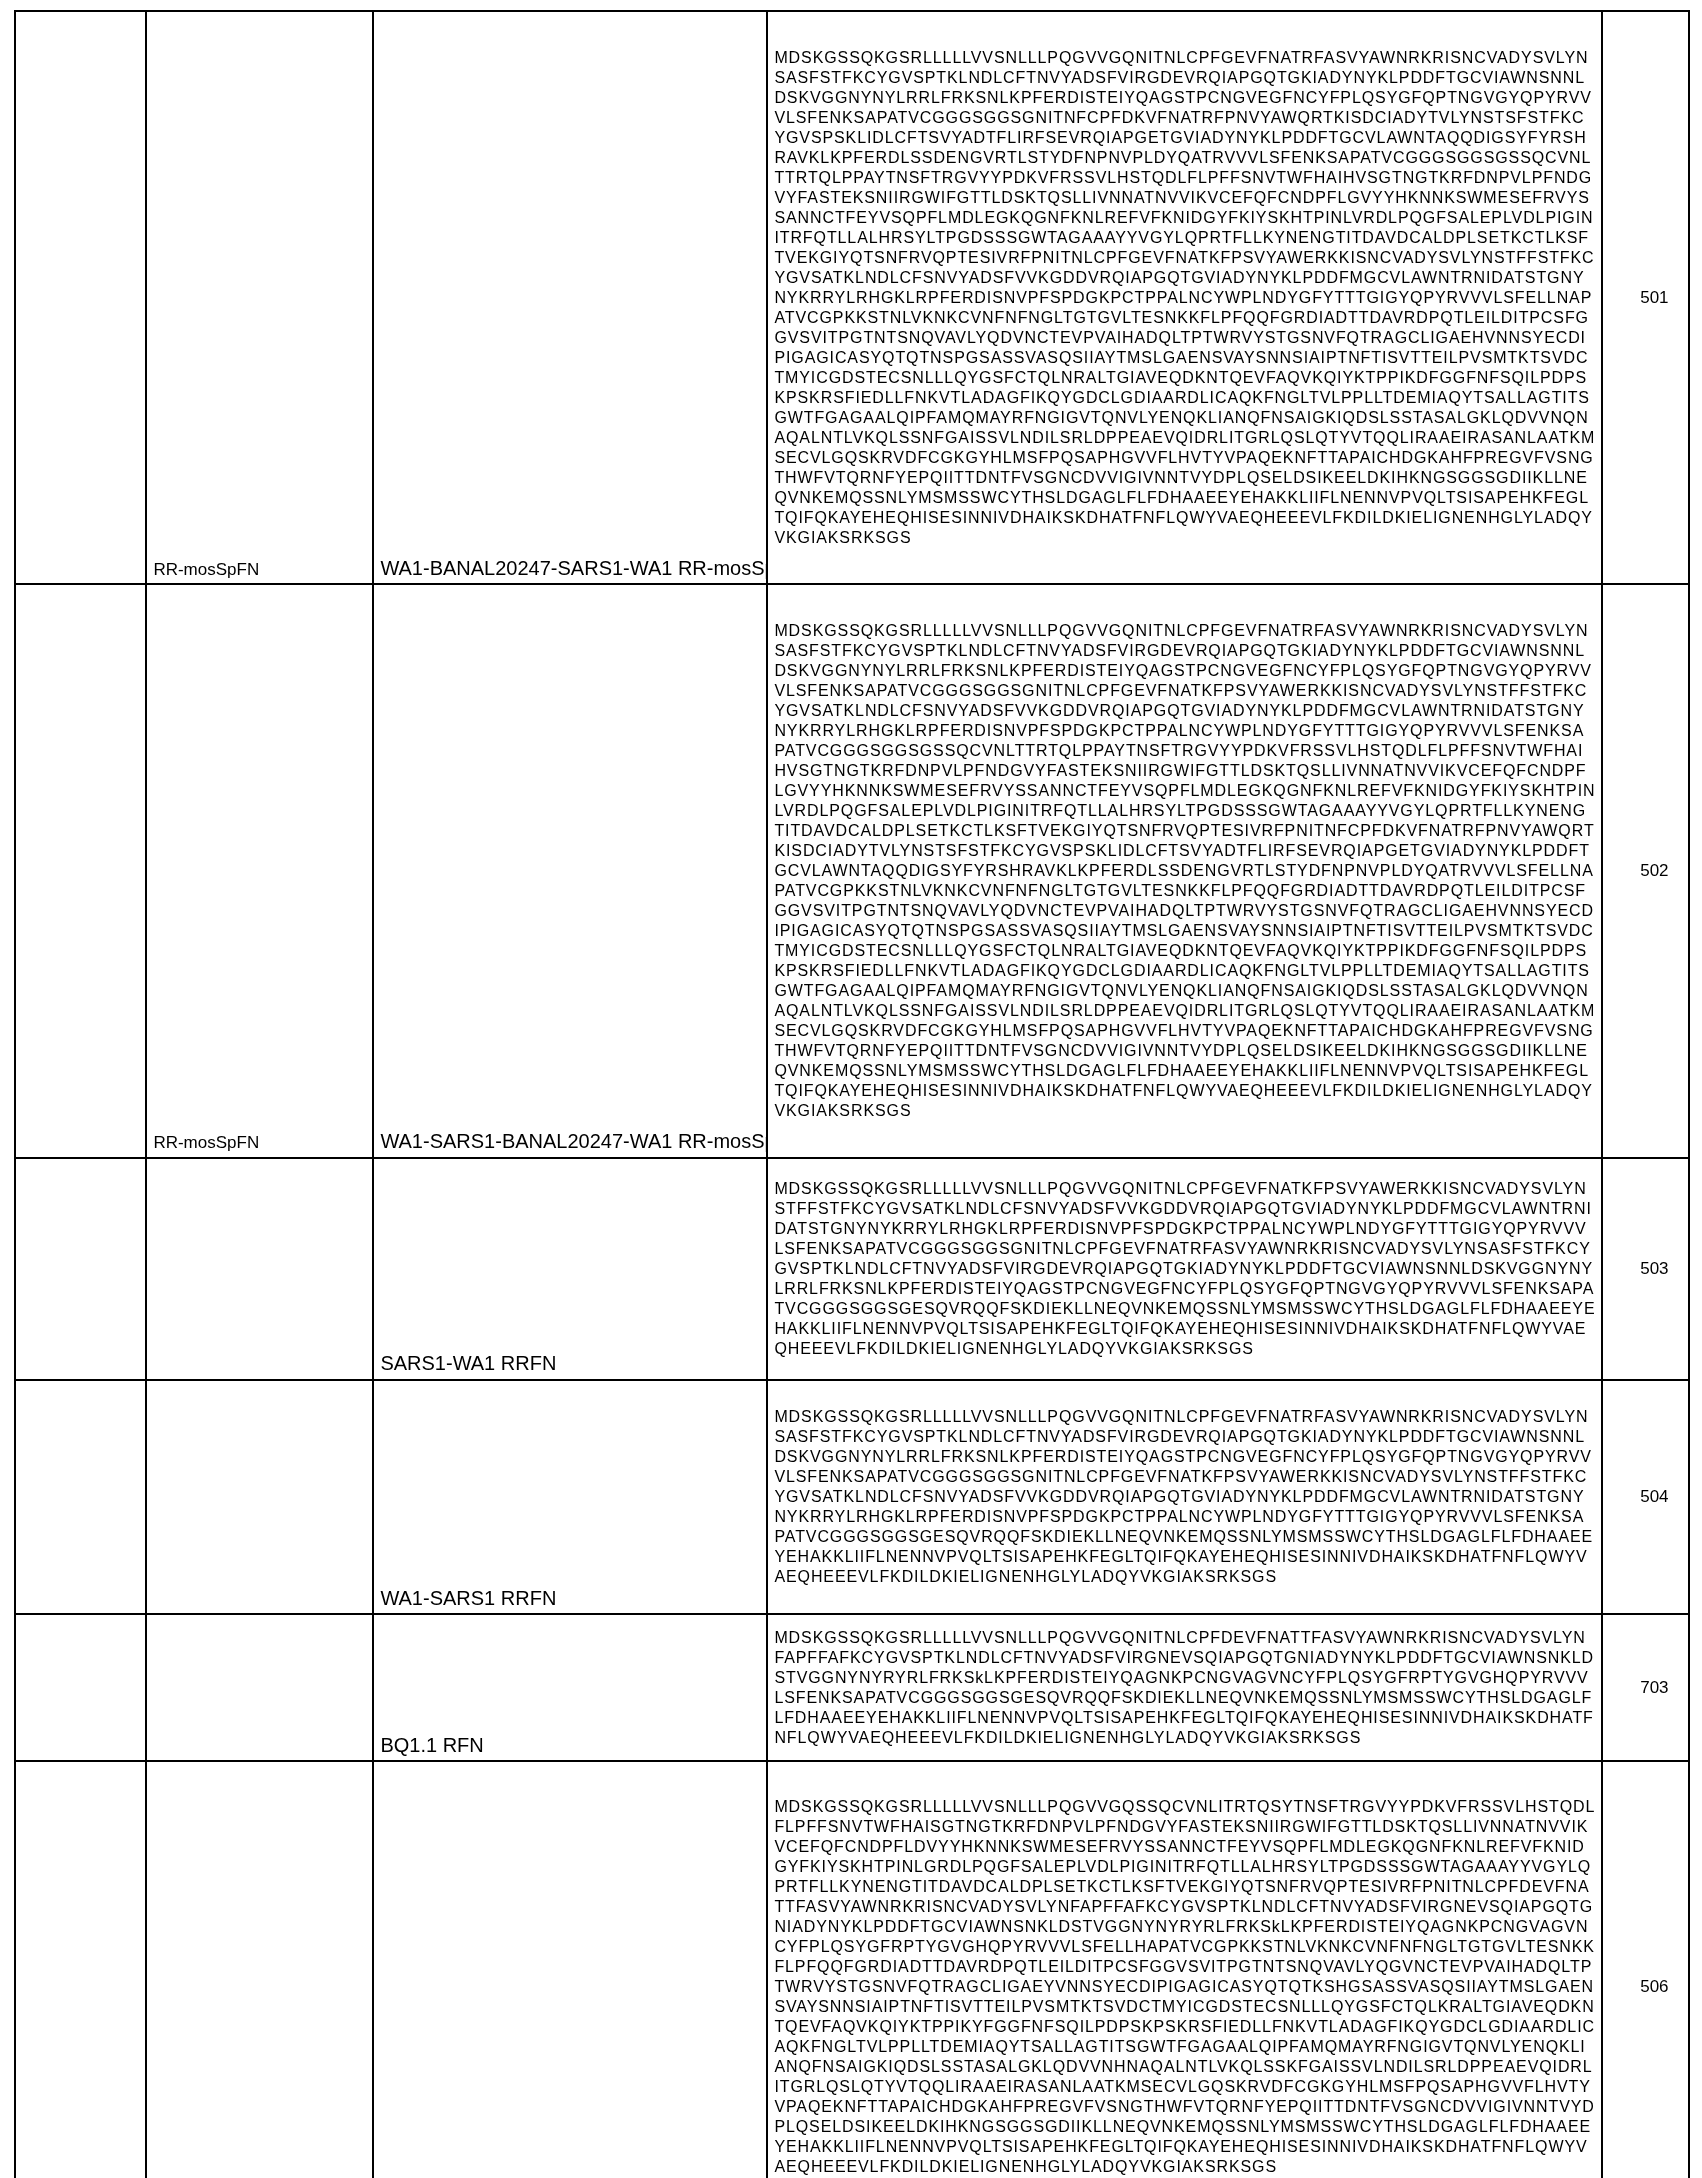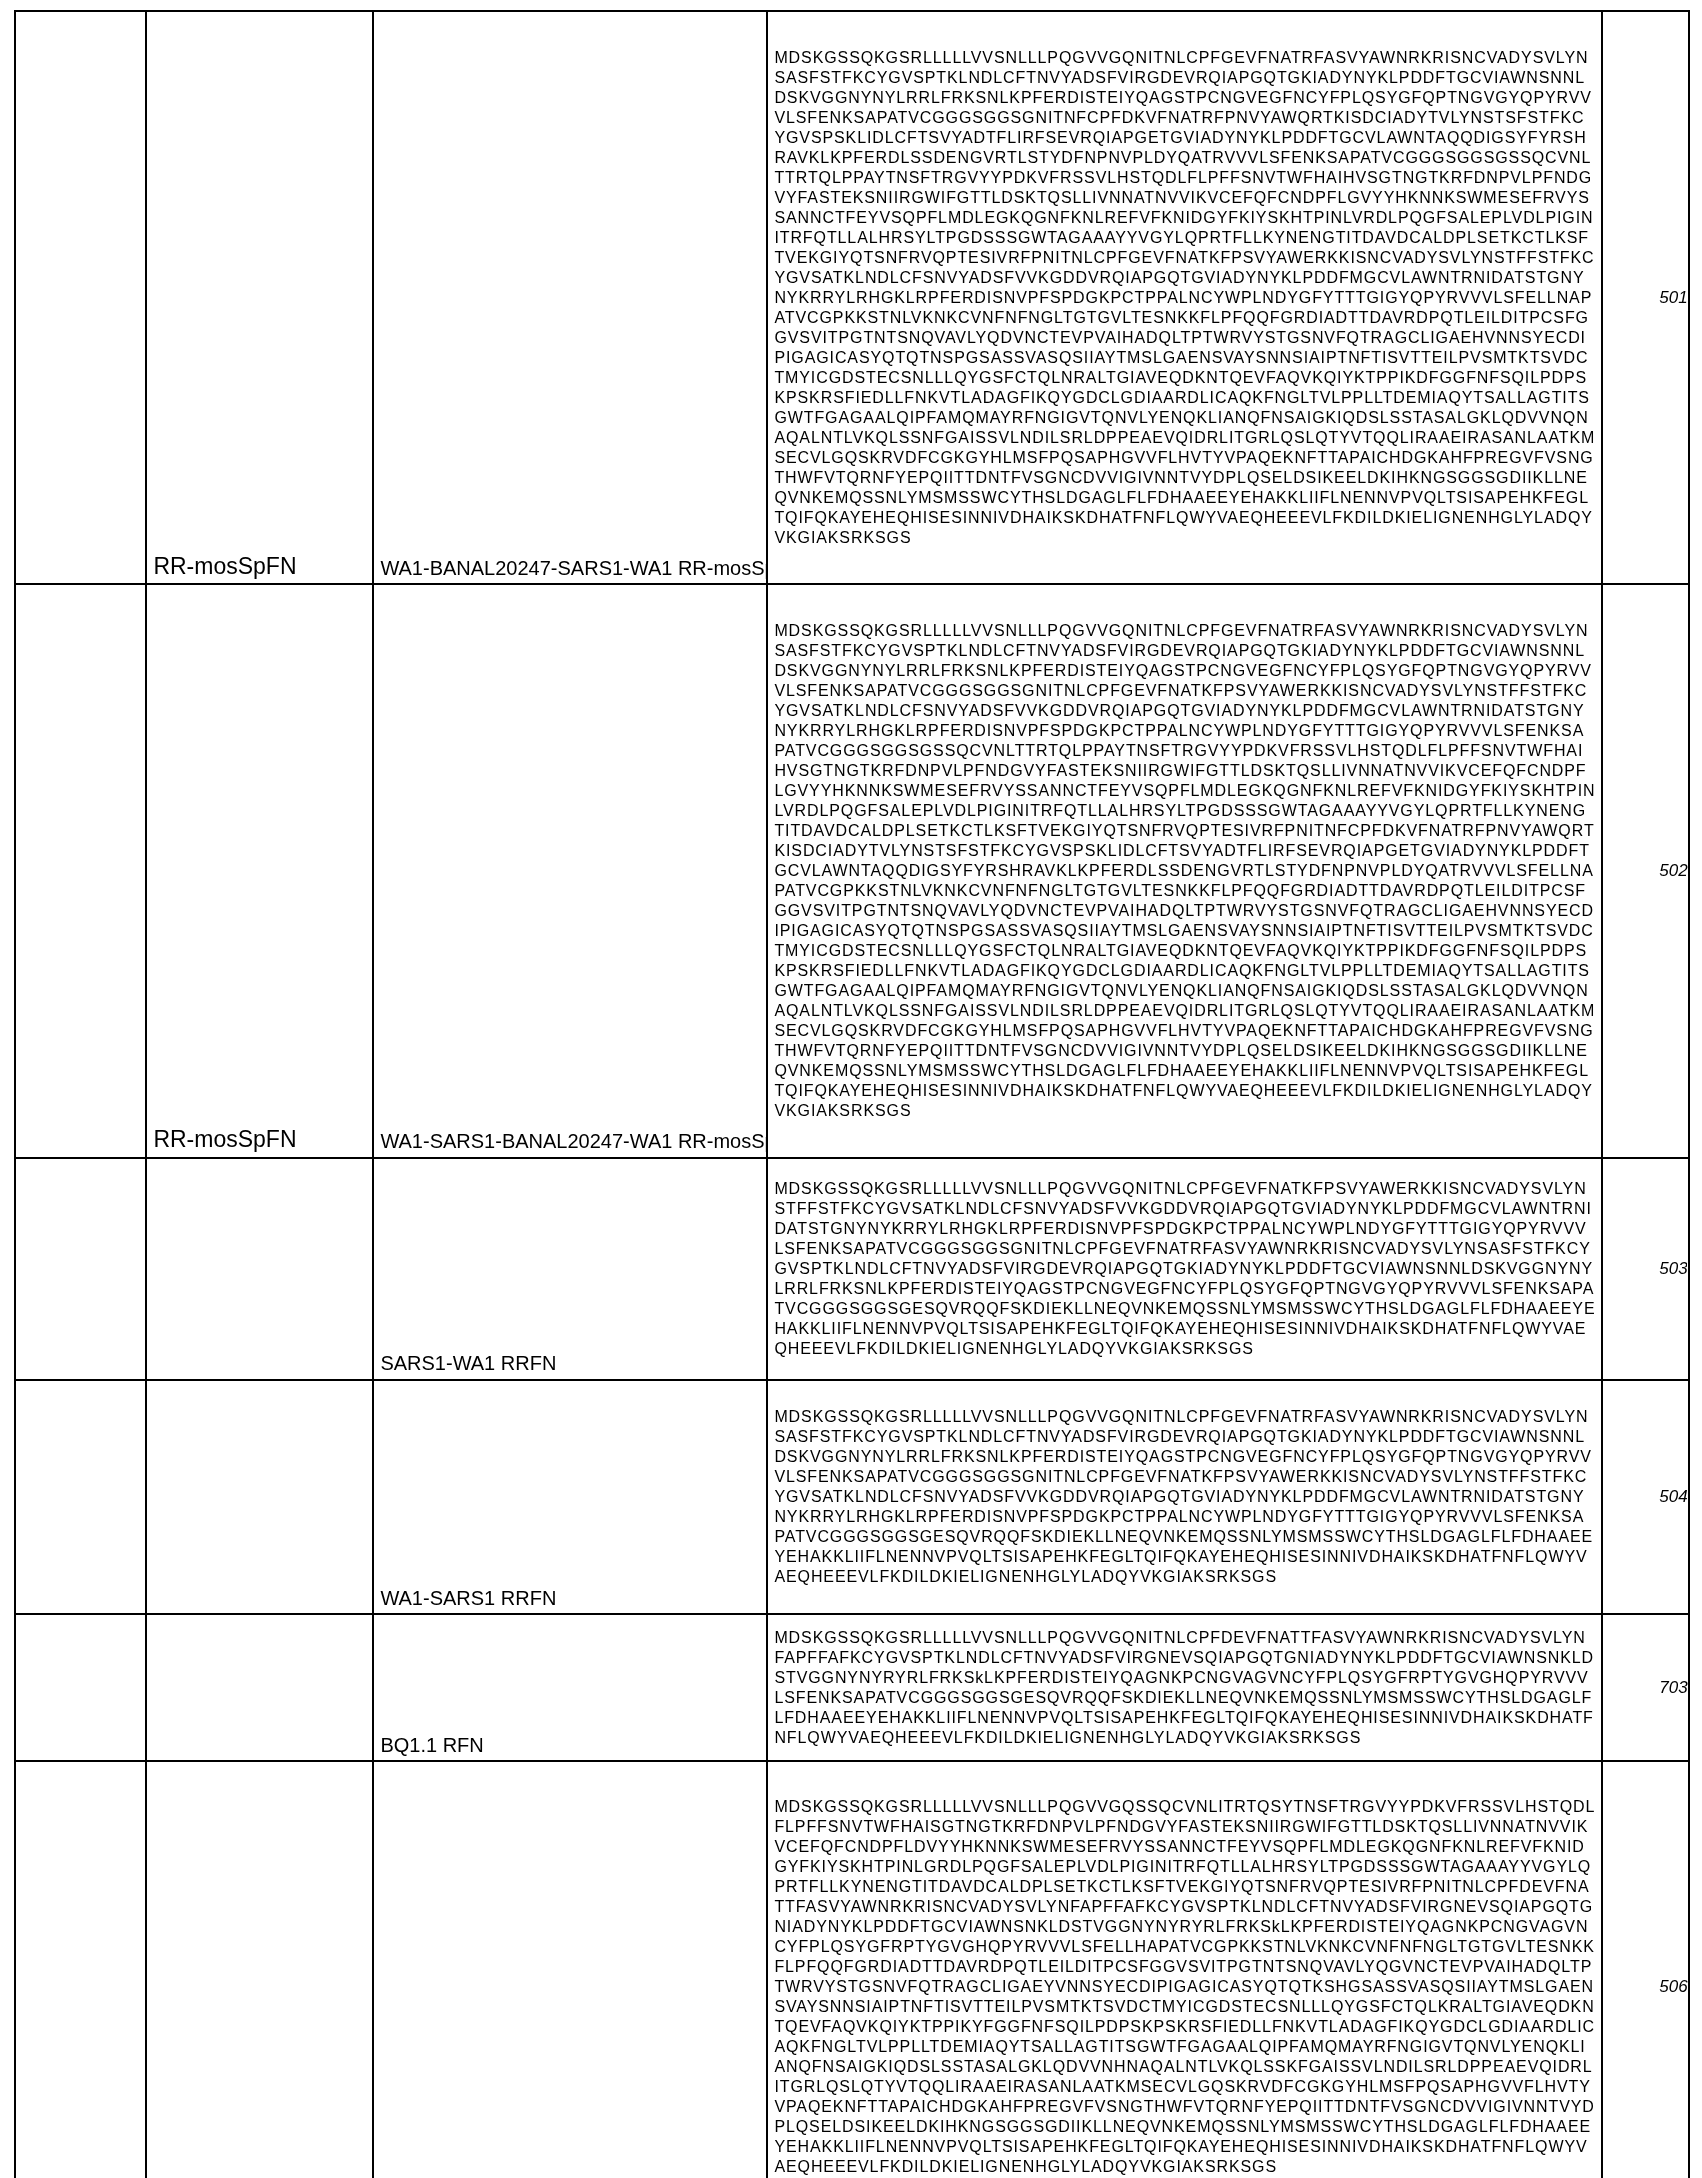--- a/index.html
+++ b/index.html
@@ -62,8 +62,7 @@
     vertical-align: middle;
     padding-left: 18.6px;
     font-size: 17px;
-    text-align: right;
-    font-style: italic;
+    text-align: center;
   }
   tr.r1 td { height: 561px; }
   tr.r2 td { height: 561px; }

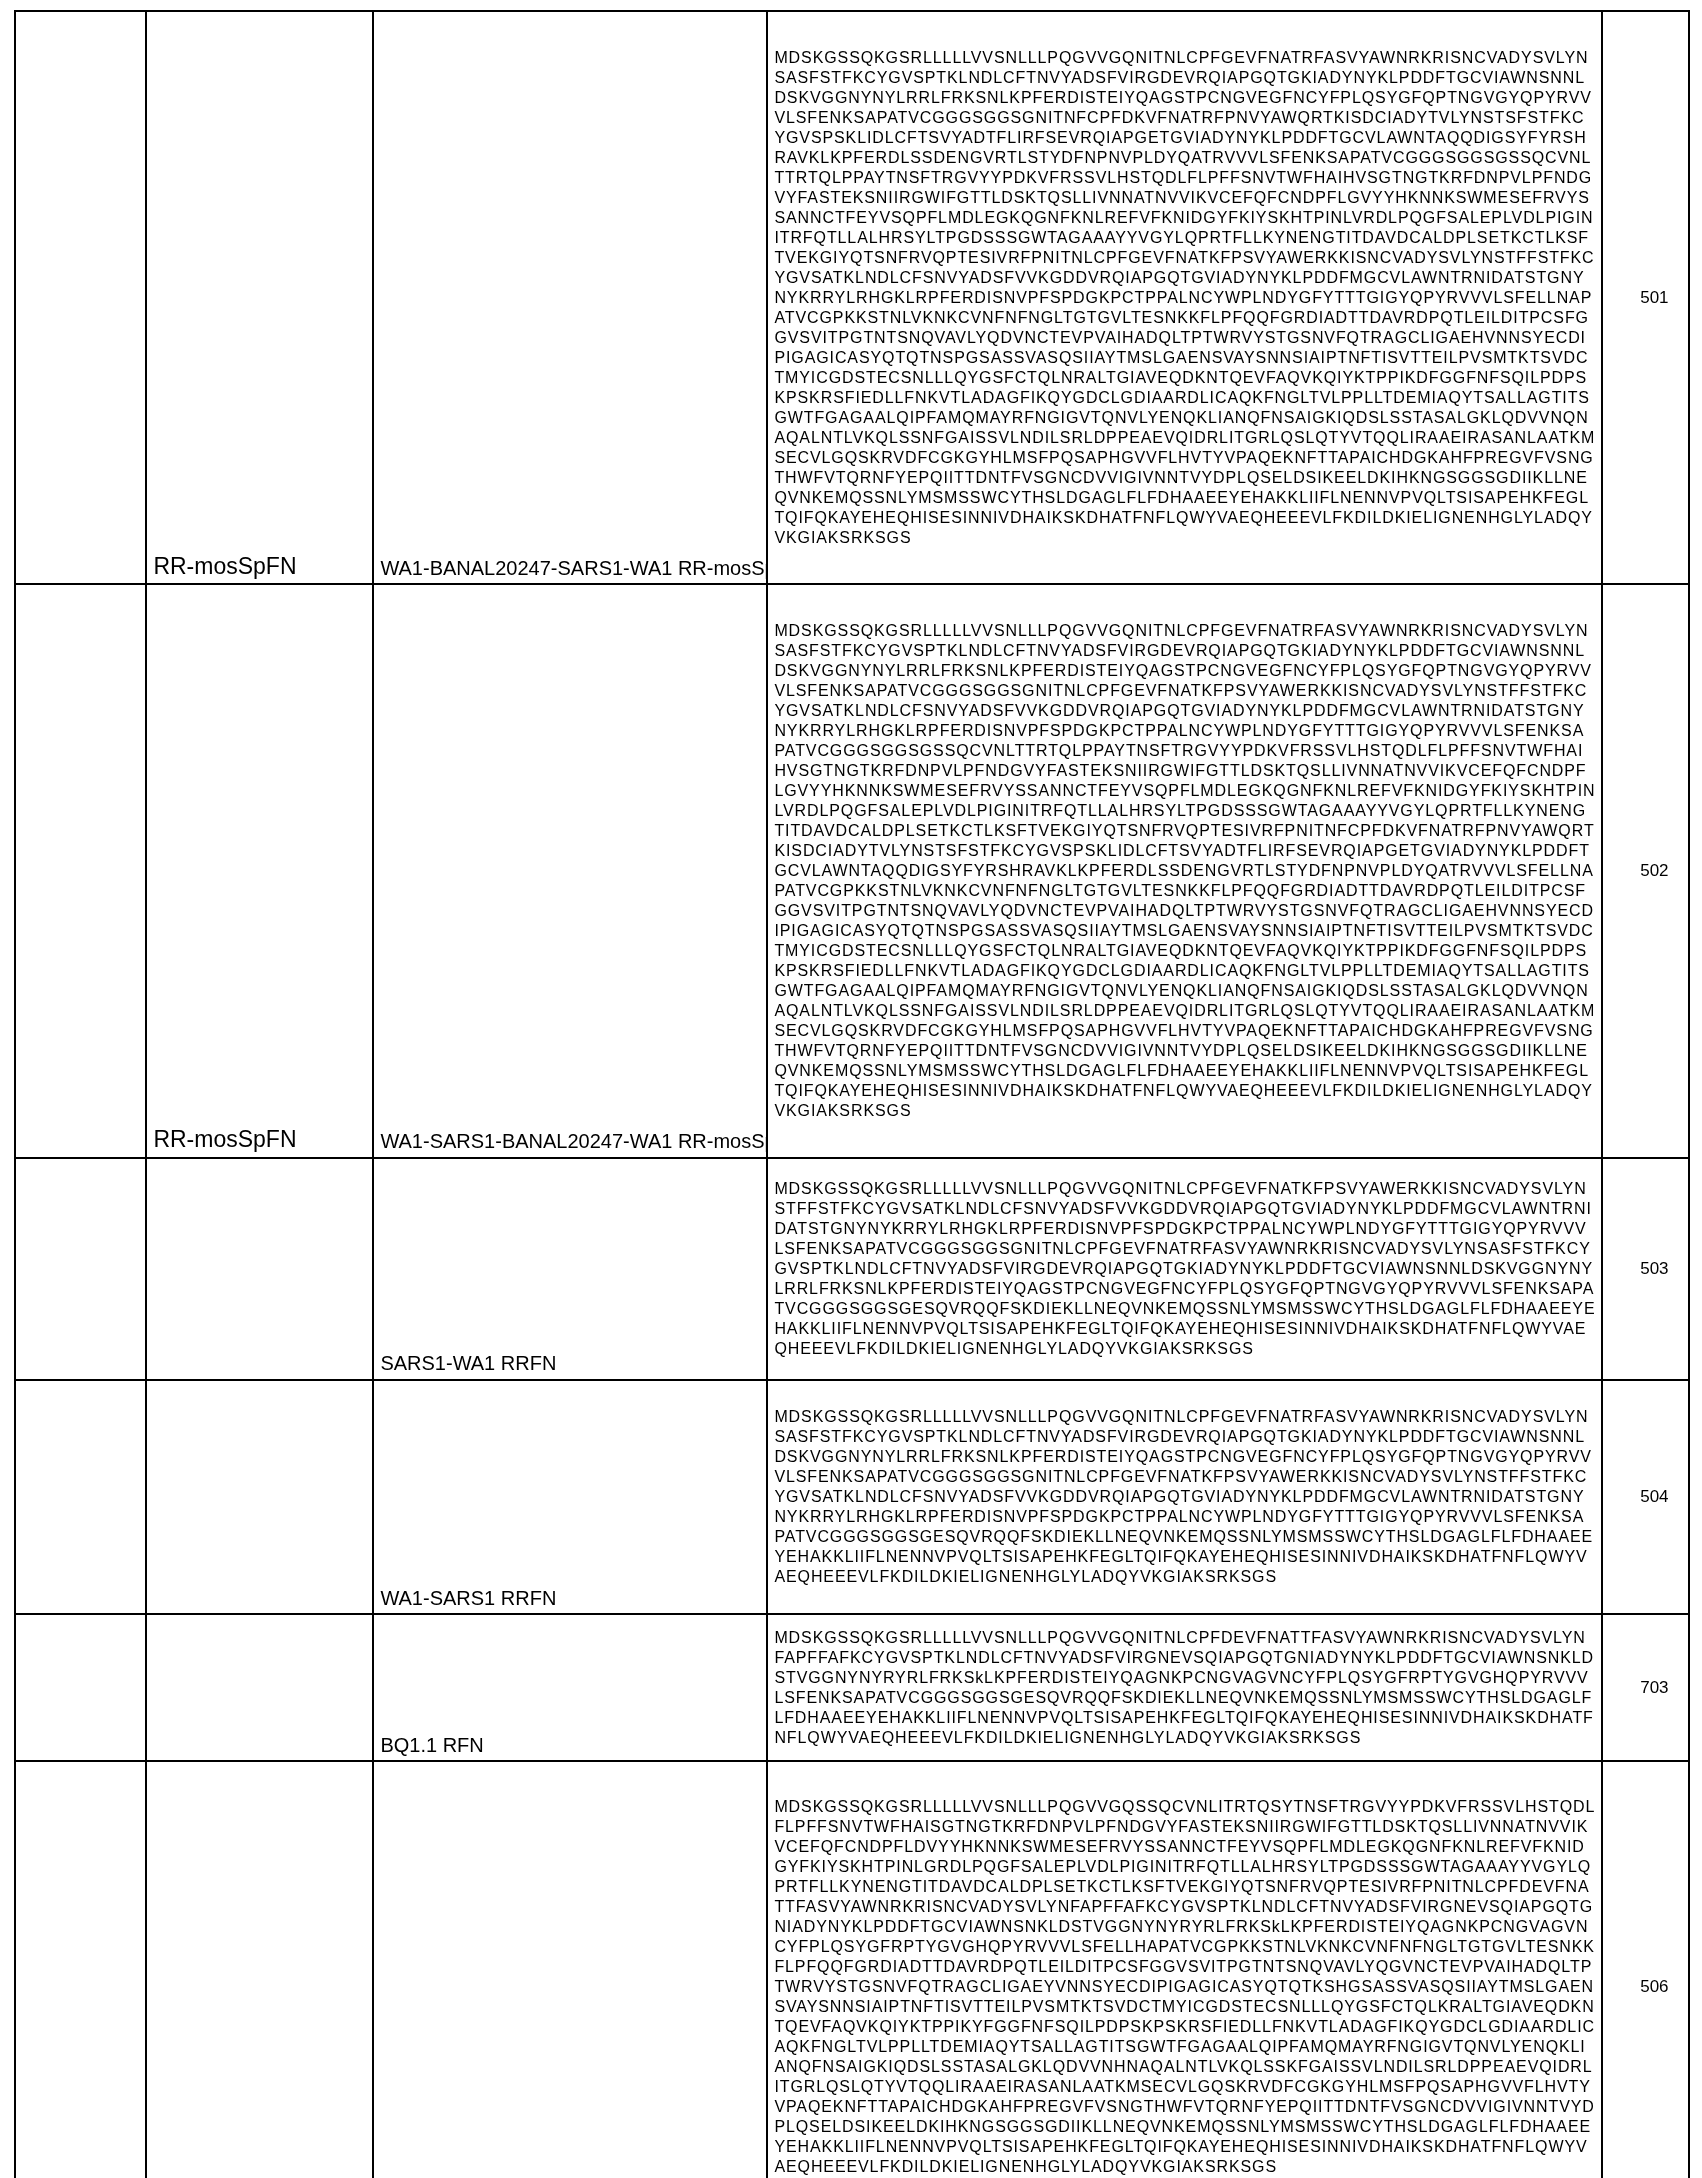--- a/index.html
+++ b/index.html
@@ -39,7 +39,7 @@
   td.name-cell {
     vertical-align: bottom;
     padding: 1.7px 3.4px 3.4px 6.8px;
-    font-size: 23px;
+    font-size: 17px;
     white-space: nowrap;
   }
   td.desc-cell {

